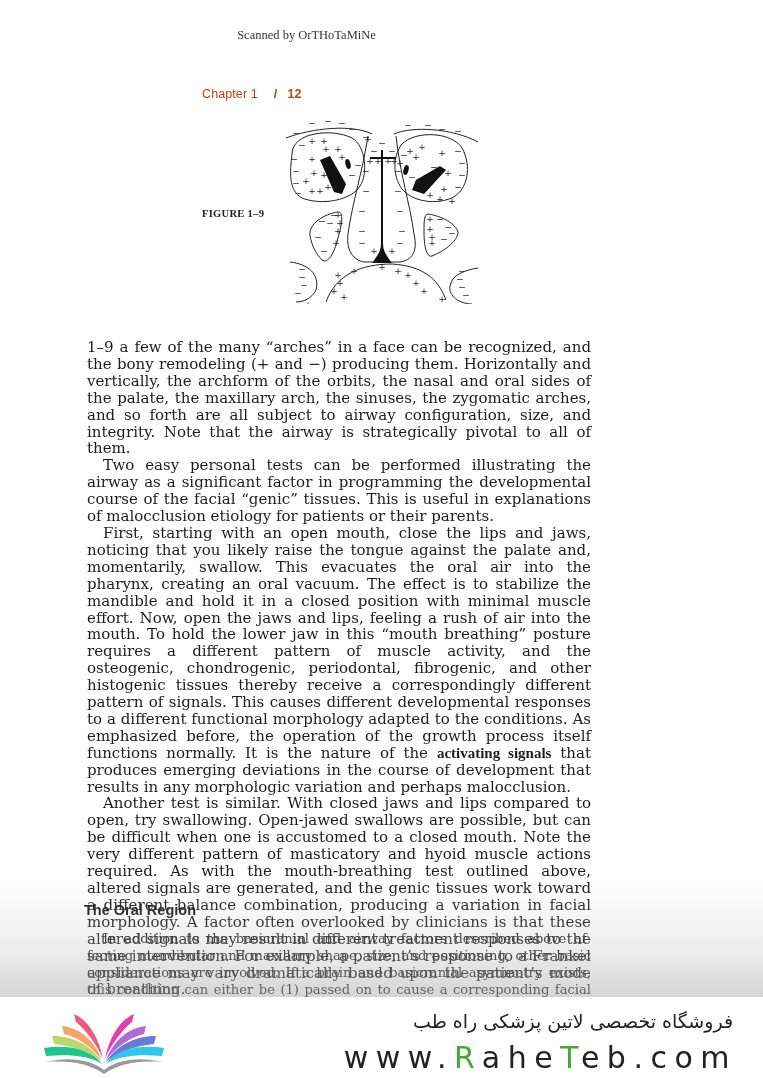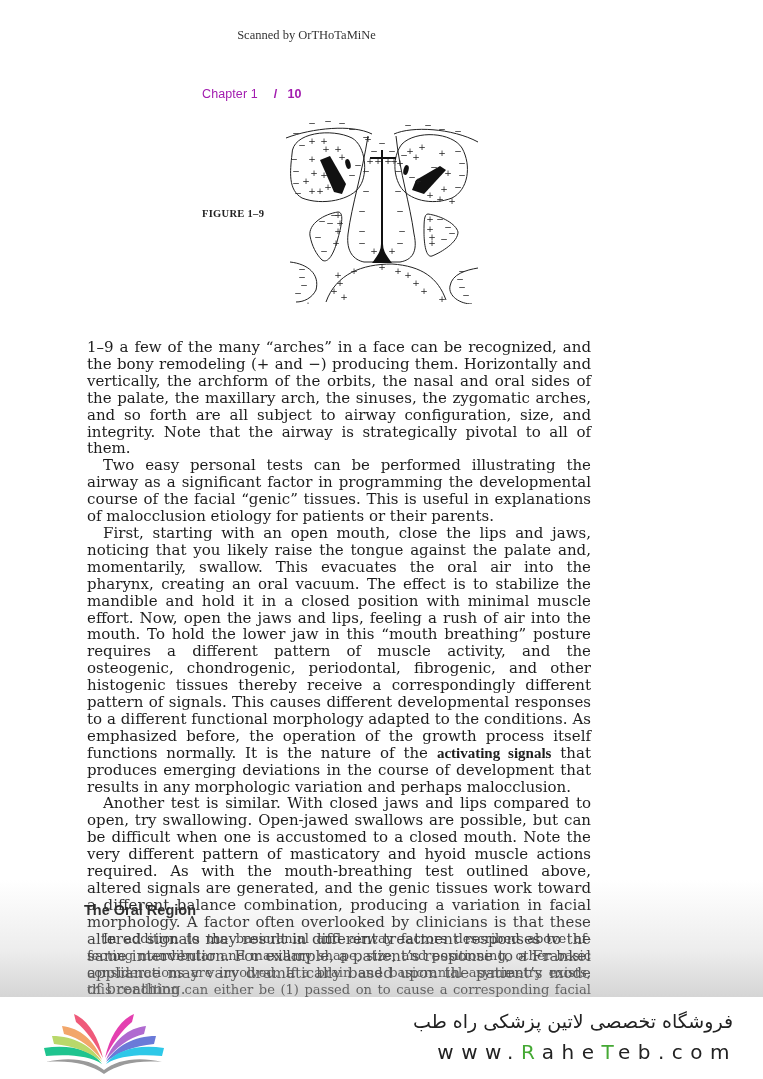--- a/index.html
+++ b/index.html
@@ -14,7 +14,7 @@
     }
     .running-head {
       position: absolute; top: 87px; left: 202px; width: 482px;
-      font-family: "Liberation Sans", sans-serif; font-size: 12.5px; color: #a21caf;
+      font-family: "Liberation Sans", sans-serif; font-size: 12.5px; color: #c2410c;
       white-space: nowrap; display: flex; letter-spacing: 0.1px;
     }
     .running-head .chap { margin-right: 10px; }

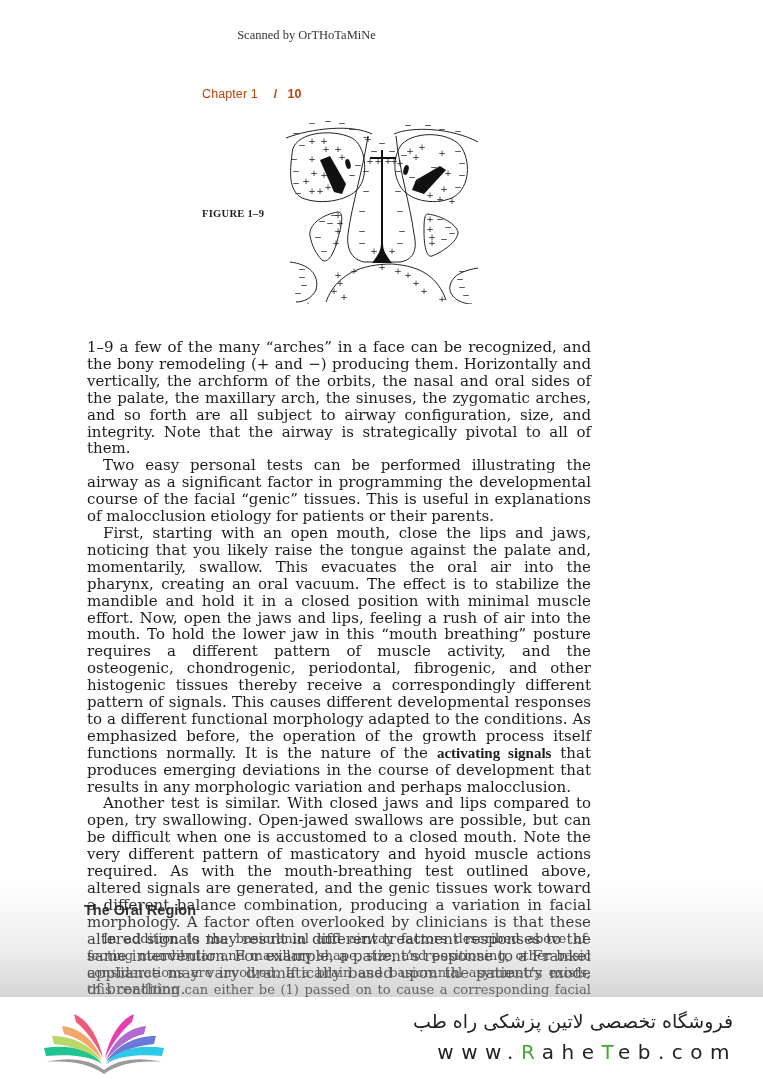--- a/index.html
+++ b/index.html
@@ -72,7 +72,7 @@
 <div class="running-head">
   <span class="chap">Chapter 1</span>
   <span class="slash">/</span>
-  <span class="pageno">10</span>
+  <span class="pageno">12</span>
 </div>
 
 <div class="fig-label">FIGURE 1–9</div>

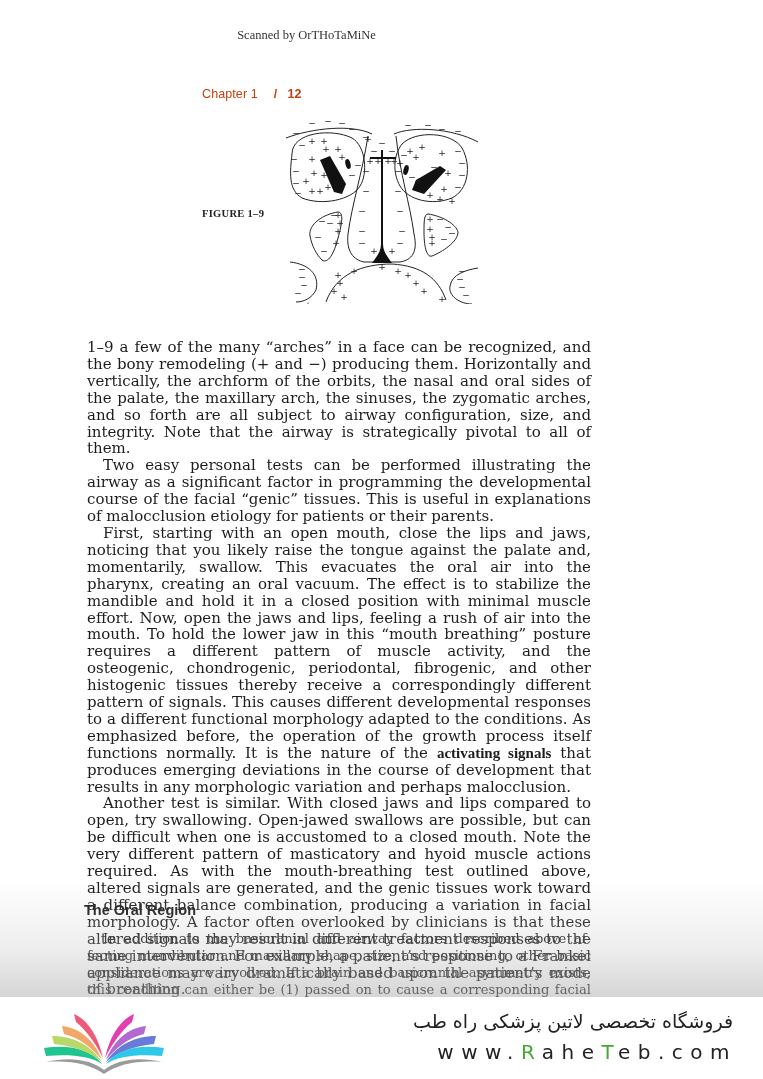--- a/index.html
+++ b/index.html
@@ -60,7 +60,7 @@
     }
     .shop-url {
       position: absolute; top: 1040px; right: 26px;
-      font-family: "DejaVu Sans", sans-serif; font-size: 20px; color: #222; letter-spacing: 7.5px;
+      font-family: "DejaVu Sans", sans-serif; font-size: 30px; color: #222; letter-spacing: 7.5px;
     }
     .shop-url .green { color: #45a934; }
   </style>

